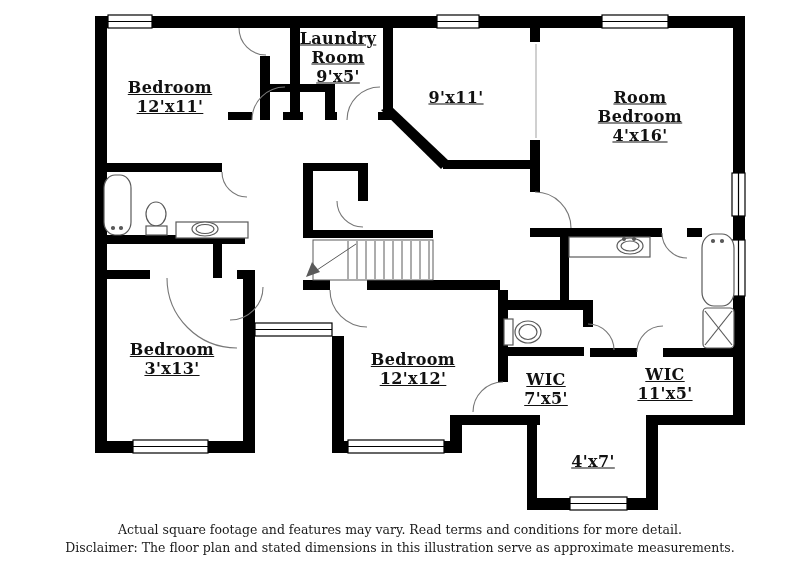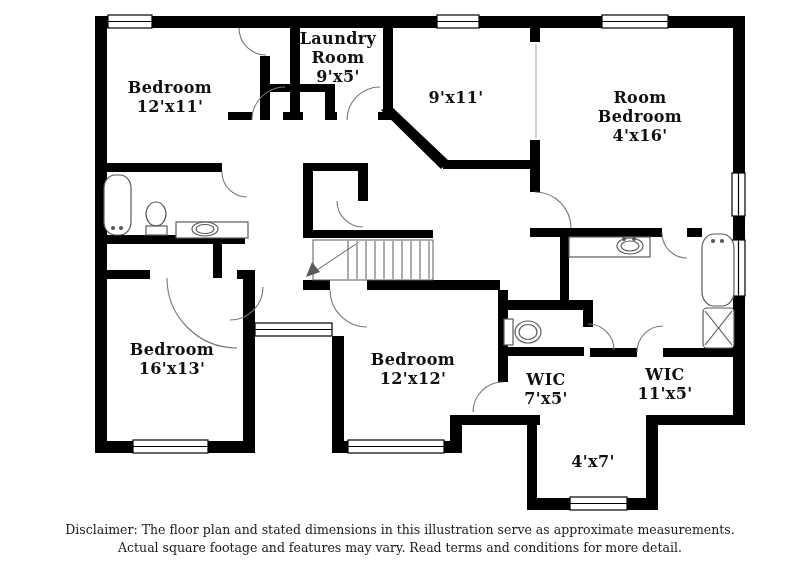--- a/index.html
+++ b/index.html
@@ -8,7 +8,7 @@
   #plan-svg{position:absolute;left:0;top:0;}
   .room-label{position:absolute;transform:translate(-50%,-50%);text-align:center;
               font-weight:bold;font-size:16px;line-height:19px;letter-spacing:.4px;
-              color:#111;white-space:nowrap;}
+              color:#111;white-space:nowrap;text-decoration:underline;}
   .room-label .ln{min-height:0;}
   #disclaimer{position:absolute;left:0;top:521px;width:800px;text-align:center;
               font-size:12.5px;line-height:18px;color:#1a1a1a;}

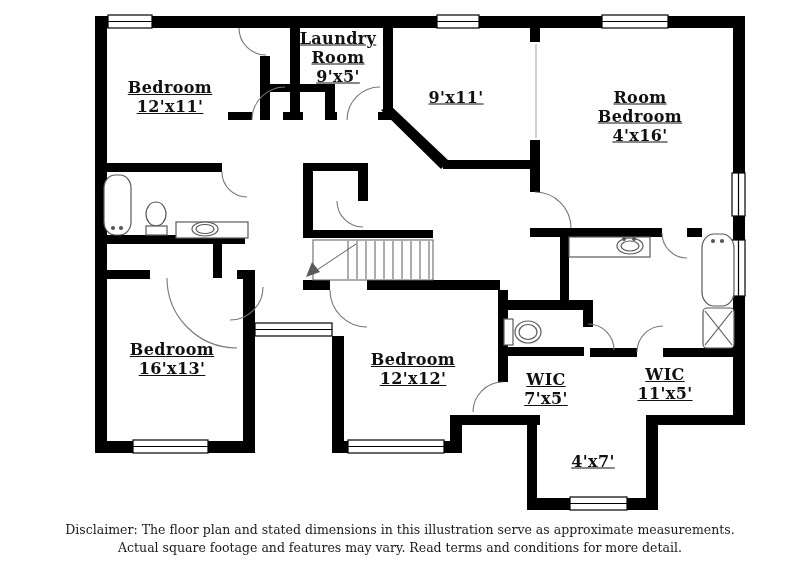--- a/index.html
+++ b/index.html
@@ -208,7 +208,7 @@
 
   <div class="room-label" style="left:172px;top:359px">
     <div class="ln">Bedroom</div>
-    <div class="ln">16'x13'</div>
+    <div class="ln">3'x13'</div>
   </div>
 
   <div class="room-label" style="left:413px;top:369px">

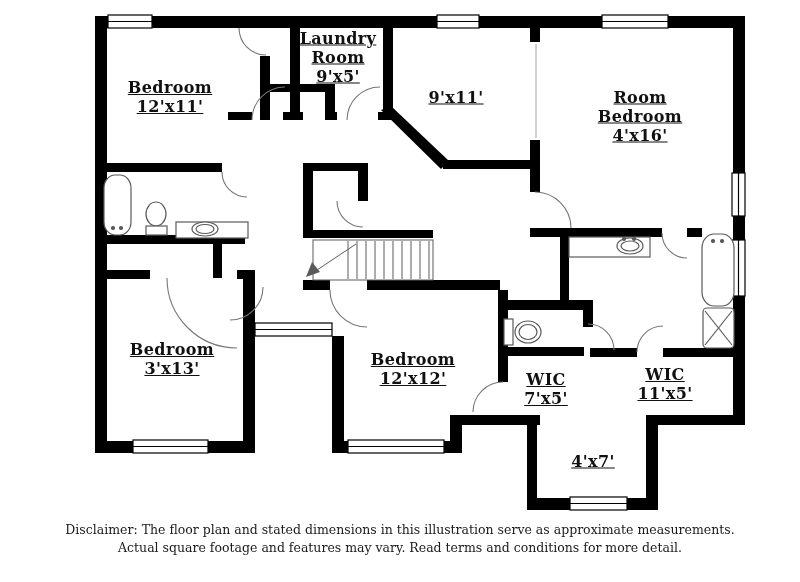--- a/index.html
+++ b/index.html
@@ -231,8 +231,8 @@
   </div>
 
   <div id="disclaimer">
+    <div>Actual square footage and features may vary. Read terms and conditions for more detail.</div>
     <div>Disclaimer: The floor plan and stated dimensions in this illustration serve as approximate measurements.</div>
-    <div>Actual square footage and features may vary. Read terms and conditions for more detail.</div>
   </div>
 
 </div>

